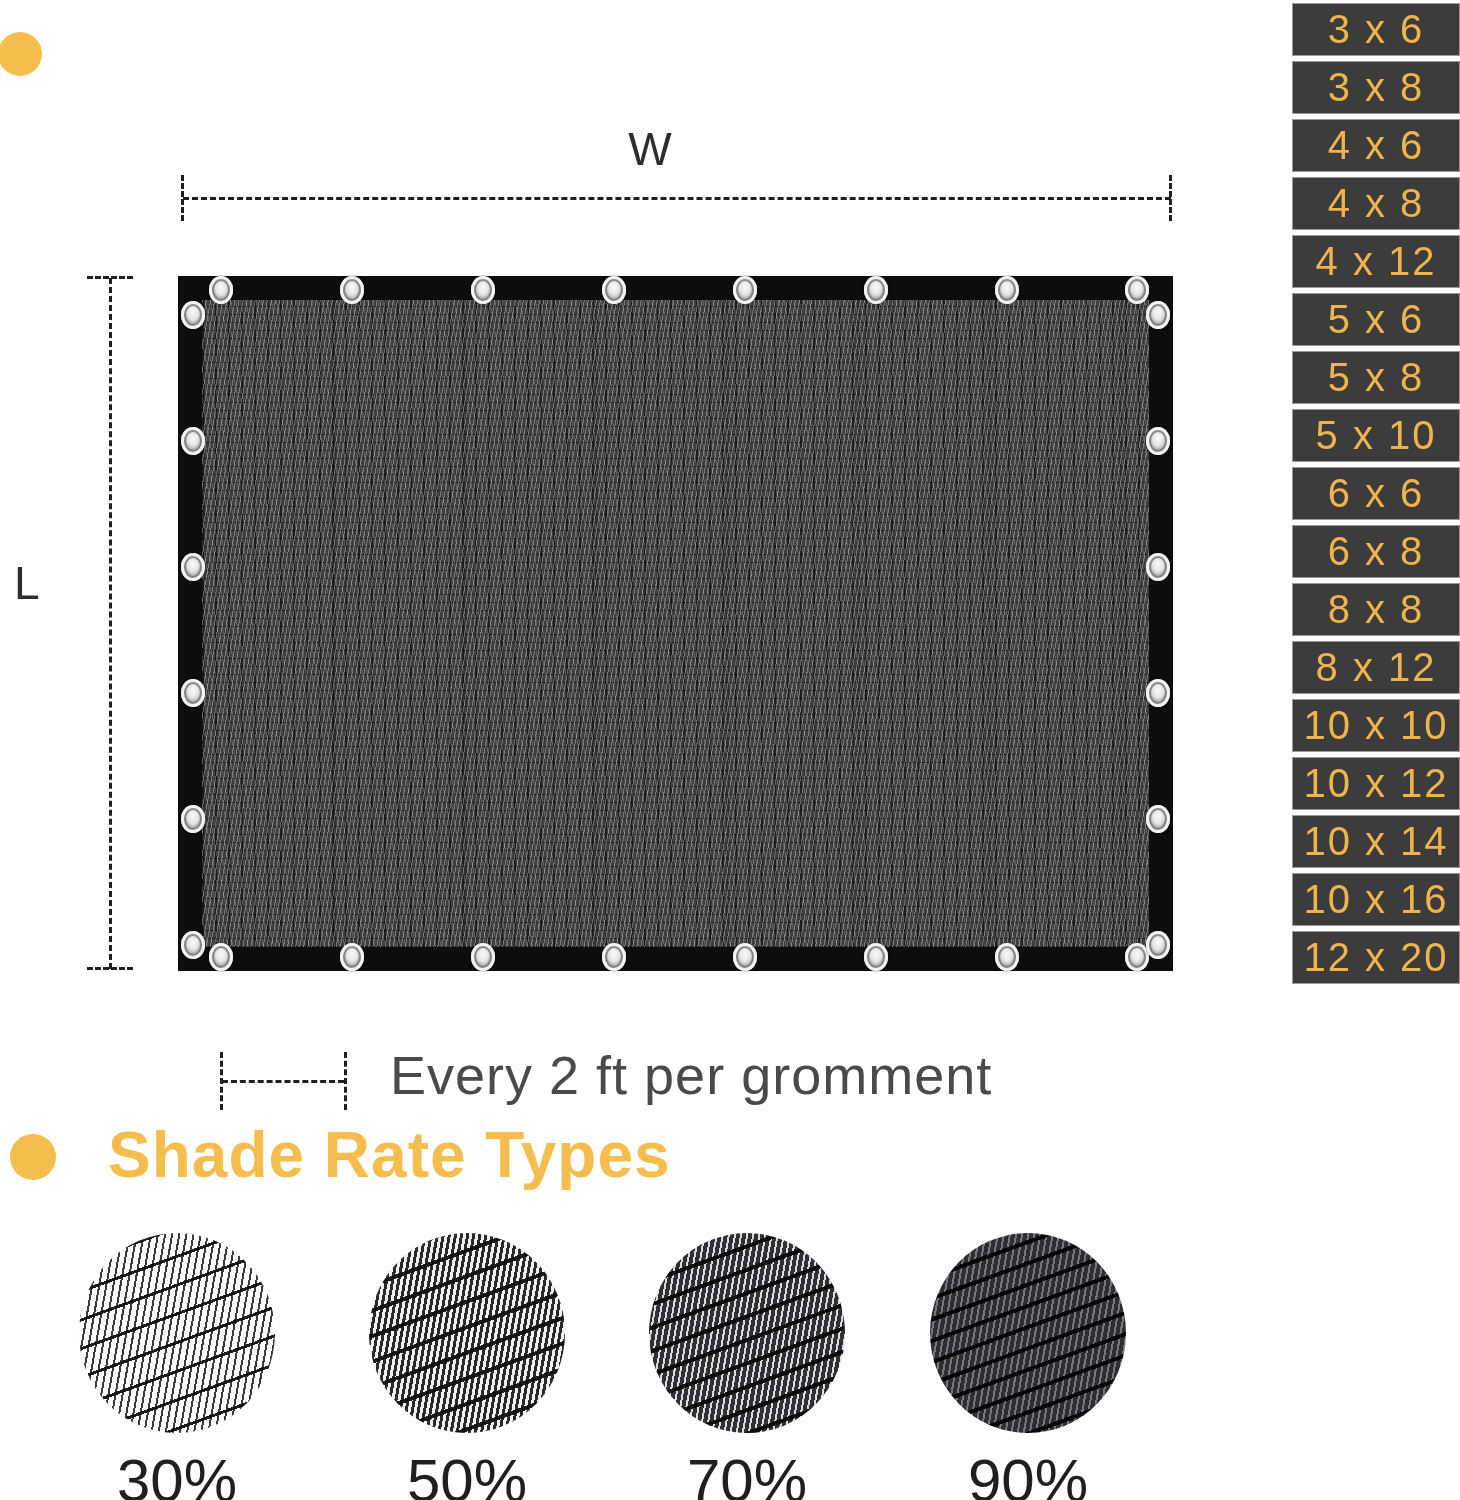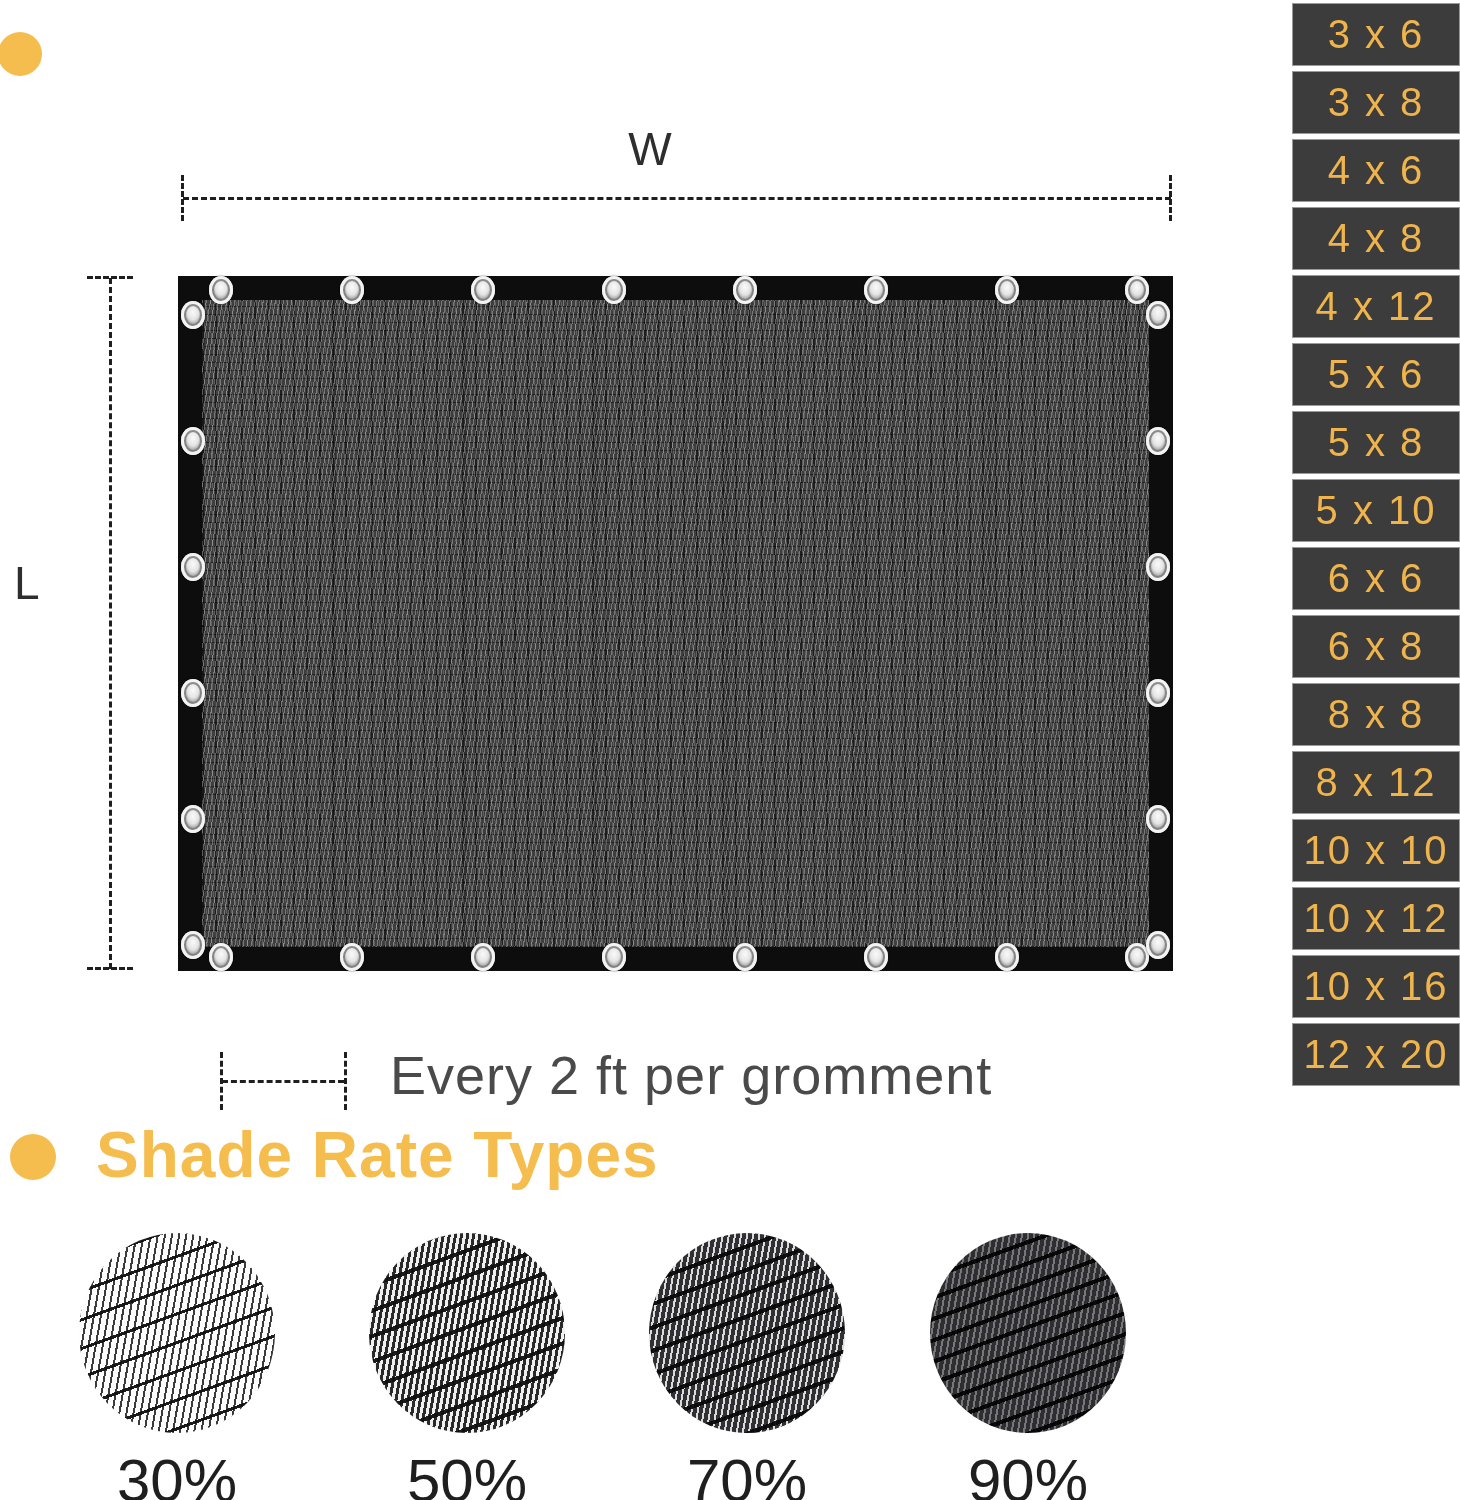--- a/index.html
+++ b/index.html
@@ -111,7 +111,7 @@
     display:flex;flex-direction:column;gap:5px;
   }
   .size-cell{
-    height:63px;background:var(--size-bg);
+    height:53px;background:var(--size-bg);
     border:1px solid #9A9A9A;
     display:flex;align-items:center;justify-content:center;
     font-size:40px;color:var(--size-text);letter-spacing:2px;white-space:nowrap;

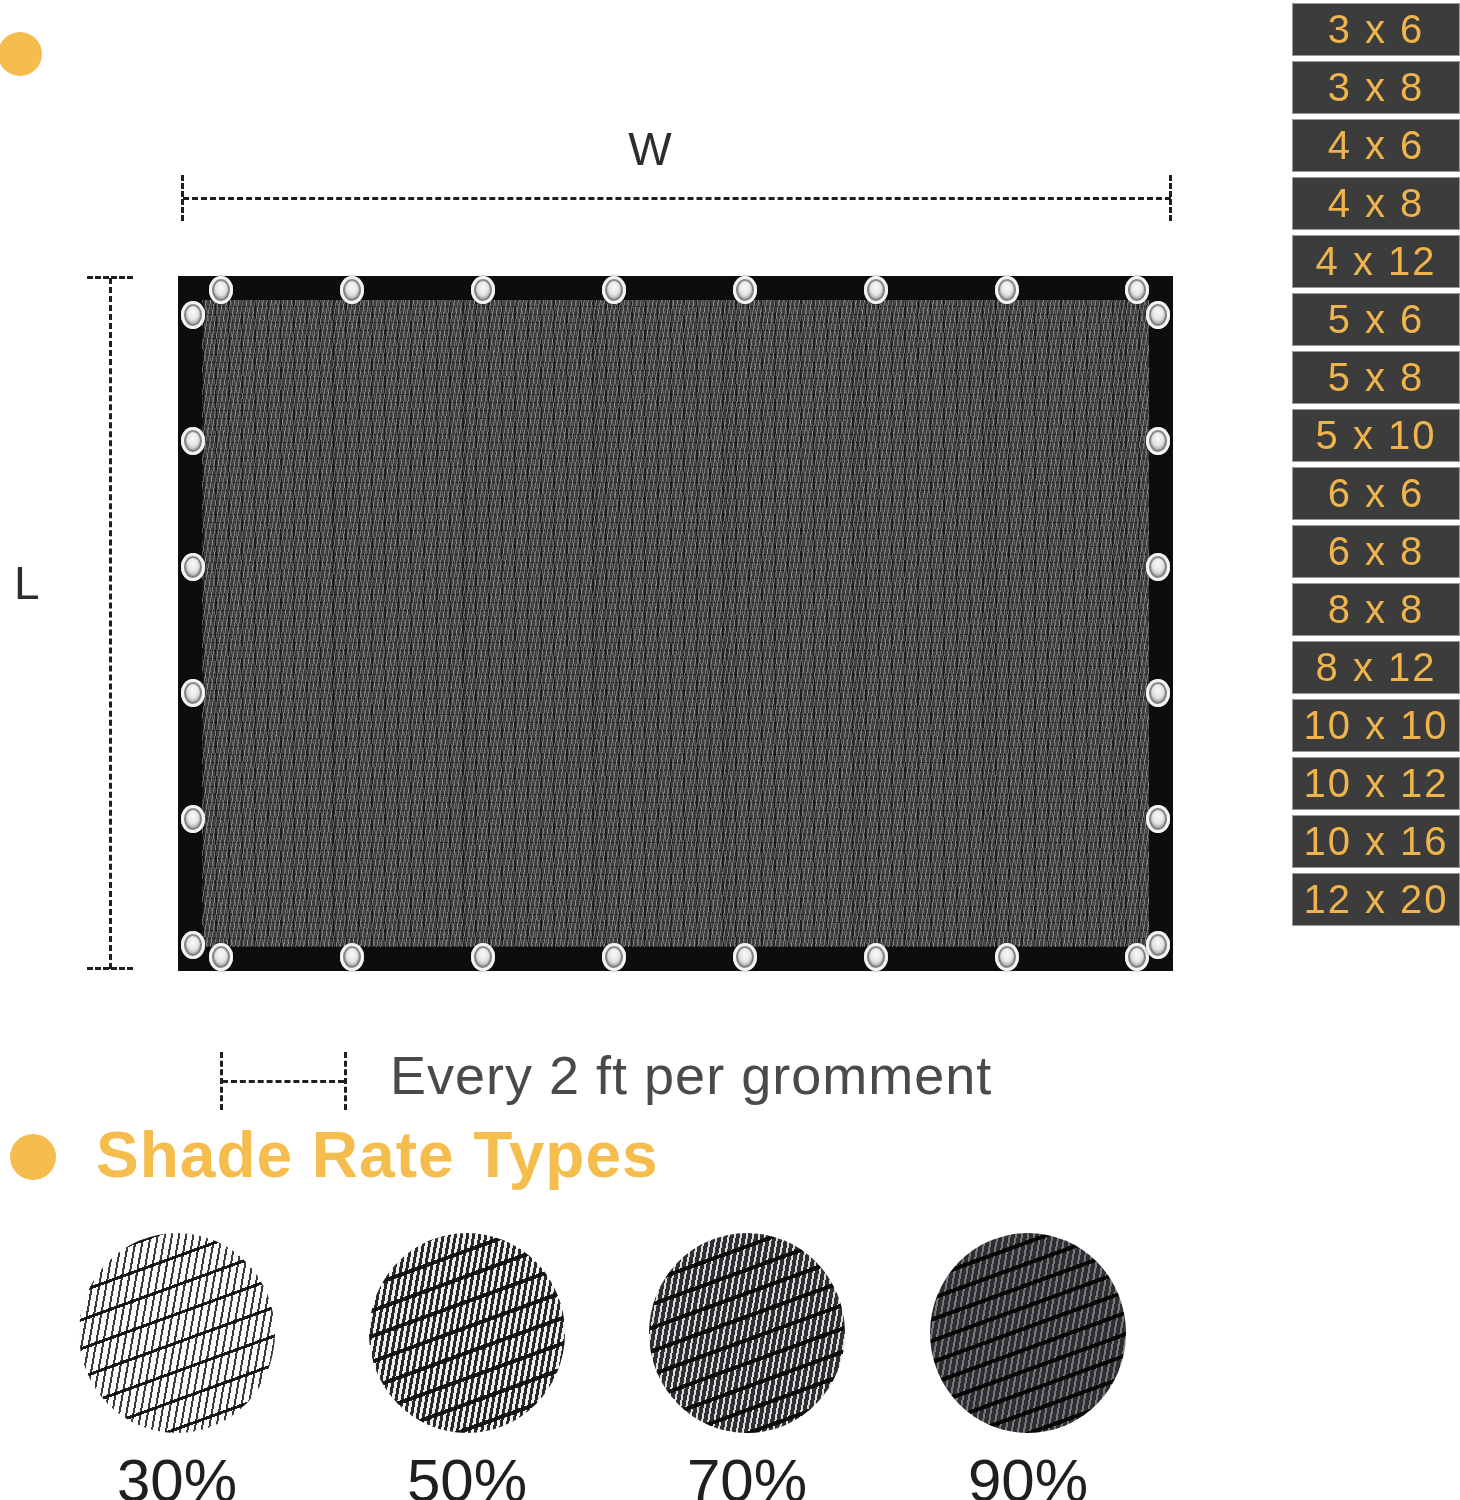--- a/index.html
+++ b/index.html
@@ -201,6 +201,7 @@
       <div class="size-cell">8 x 12</div>
       <div class="size-cell">10 x 10</div>
       <div class="size-cell">10 x 12</div>
+      <div class="size-cell">10 x 14</div>
       <div class="size-cell">10 x 16</div>
       <div class="size-cell">12 x 20</div>
     </div>

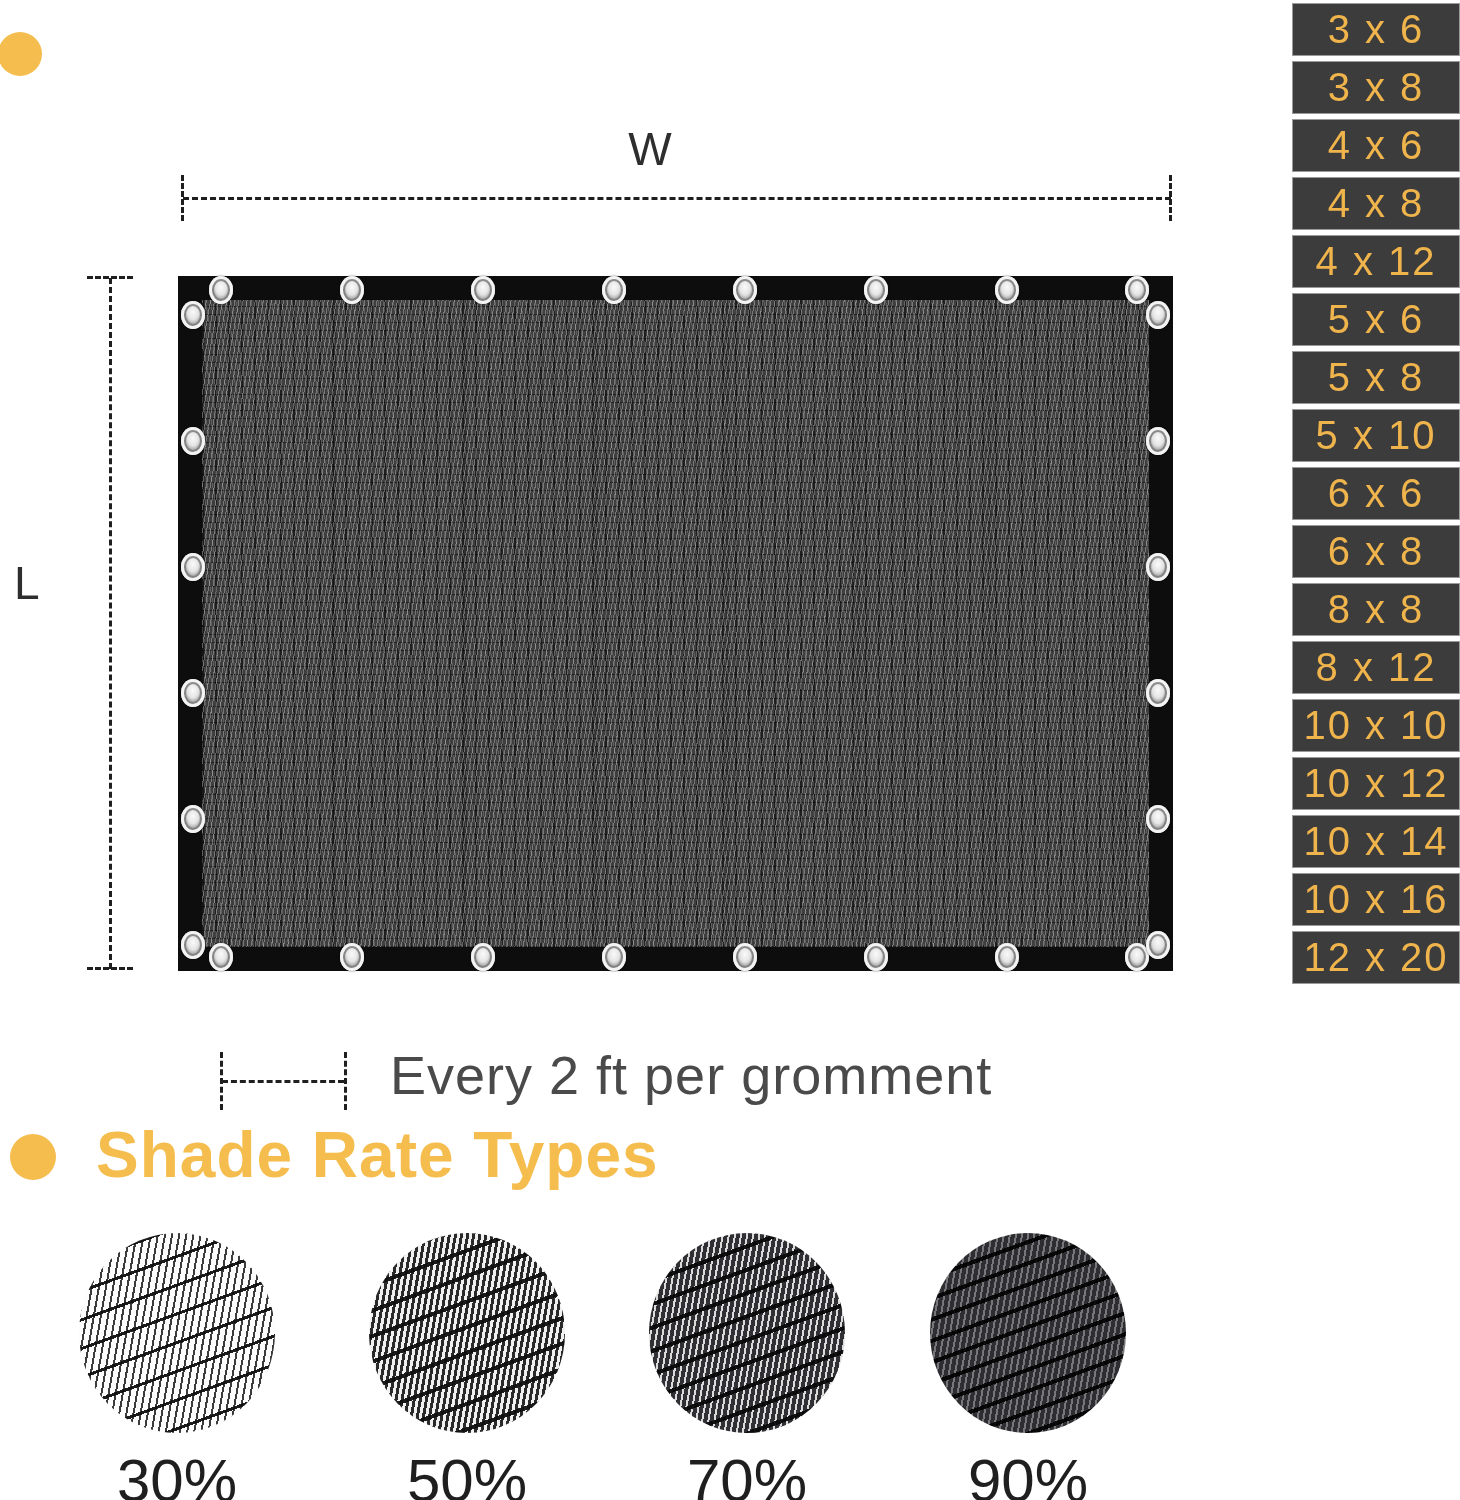--- a/index.html
+++ b/index.html
@@ -30,7 +30,7 @@
   }
   #shade-title-dot{left:10px;top:1134px;width:46px;height:46px;}
   #shade-title{
-    position:absolute;left:96px;top:1118px;
+    position:absolute;left:108px;top:1118px;
     font-size:64px;font-weight:800;letter-spacing:1px;
     color:var(--accent-yellow);white-space:nowrap;
   }

